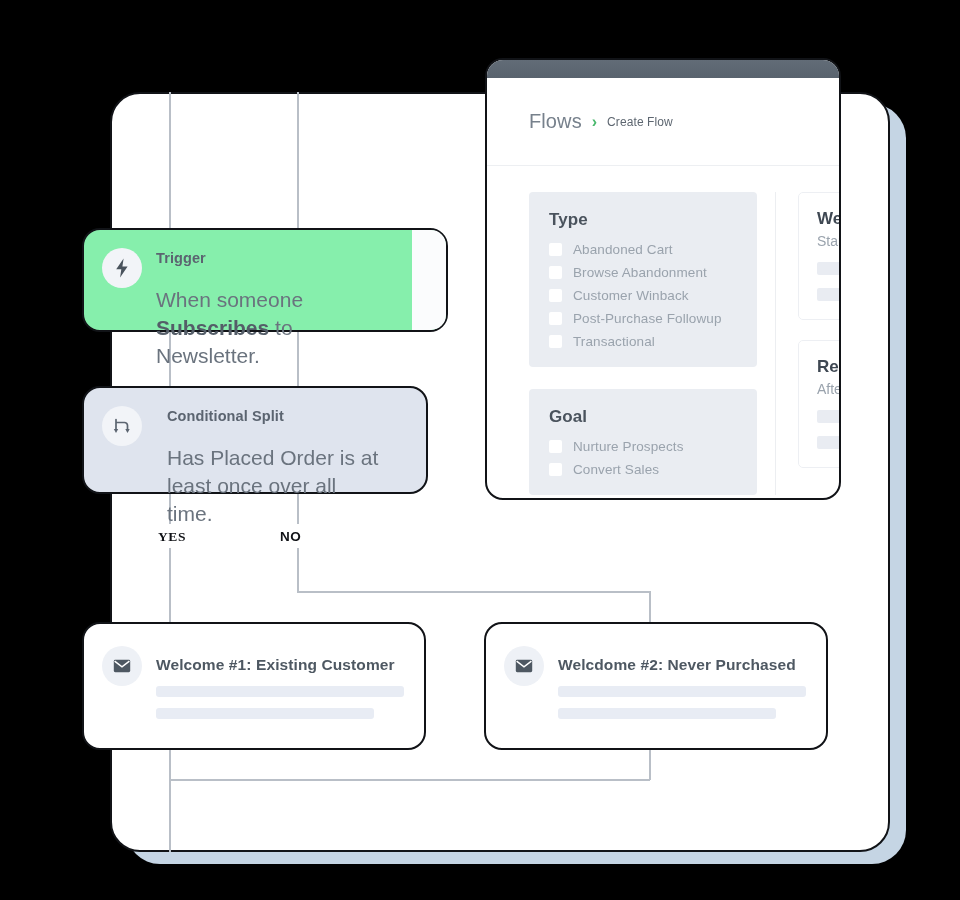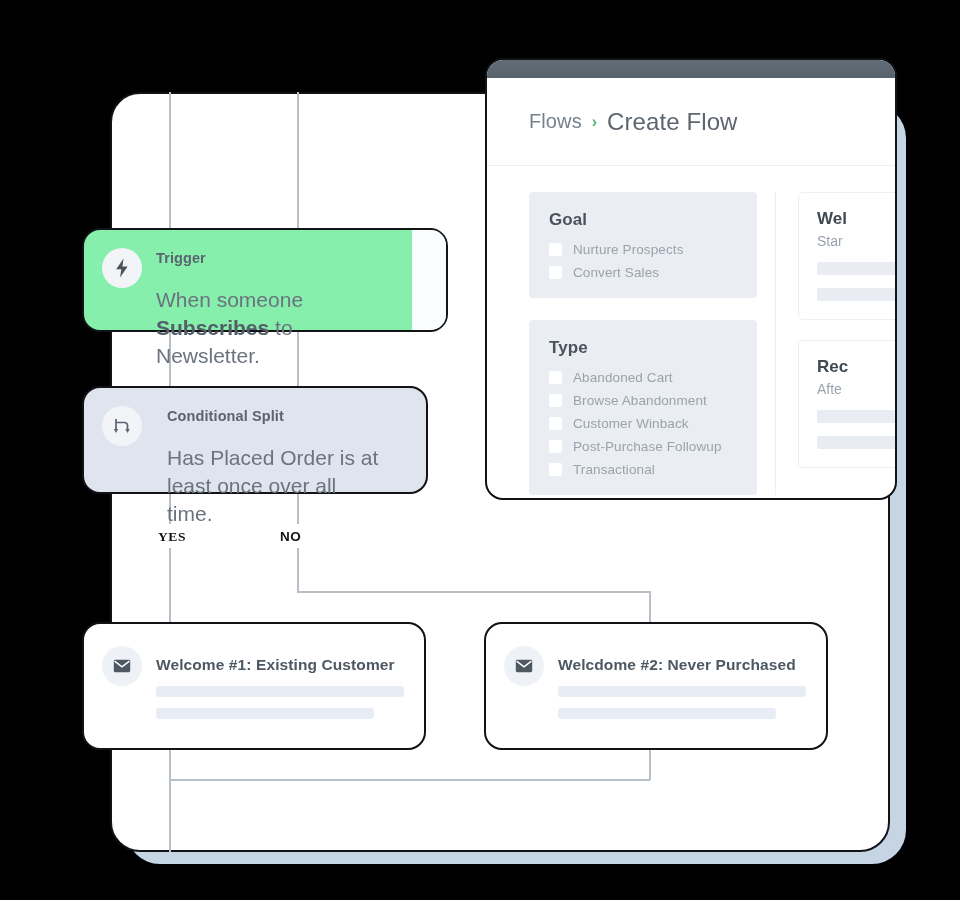--- a/index.html
+++ b/index.html
@@ -176,7 +176,7 @@
     position: absolute;
     left: 485px;
     top: 58px;
-    width: 412px;
+    width: 356px;
     height: 442px;
     background: #ffffff;
     border: 2.5px solid #111317;

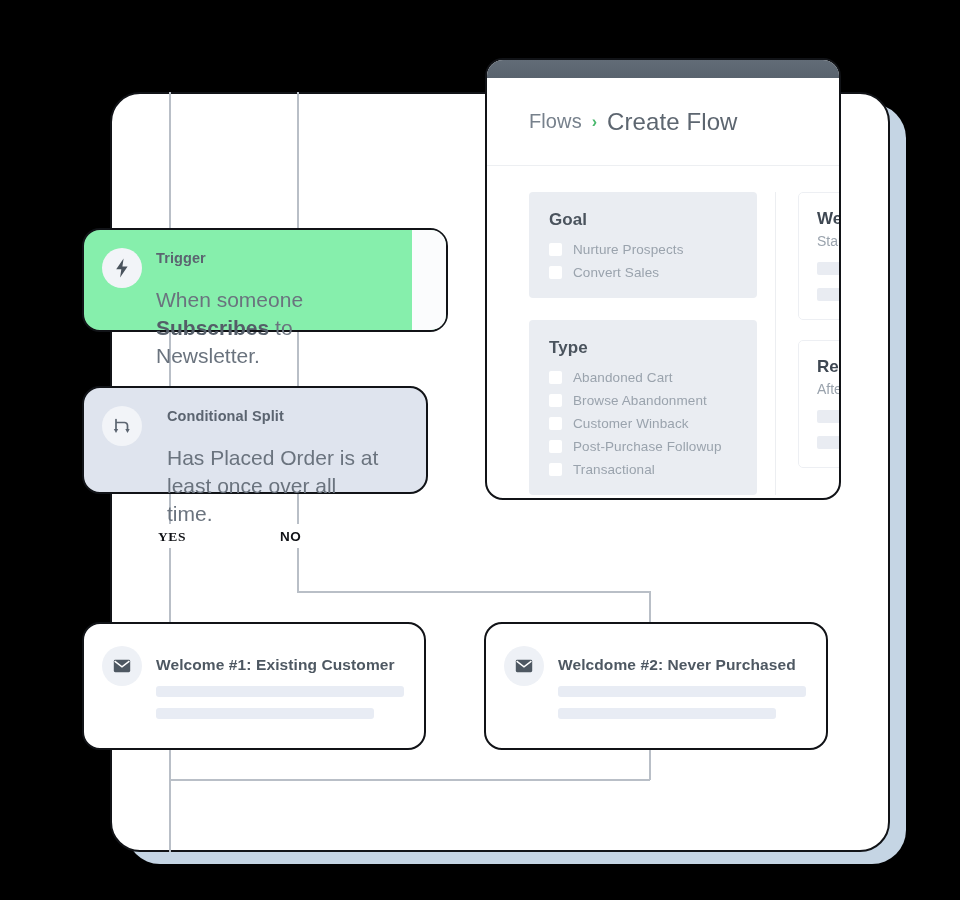--- a/index.html
+++ b/index.html
@@ -210,7 +210,7 @@
     font-weight: bold;
   }
   .crumb-current {
-    font-size: 24px;
+    font-size: 12px;
     color: #5d6670;
     letter-spacing: 0.1px;
   }

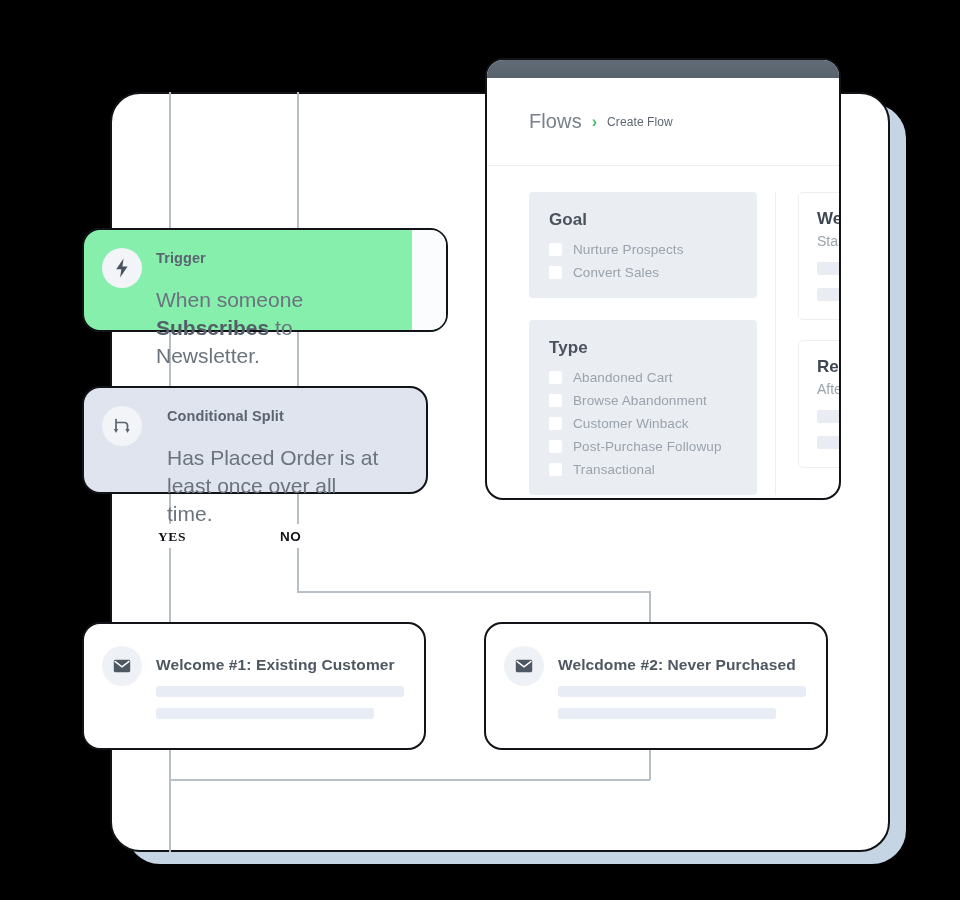--- a/index.html
+++ b/index.html
@@ -405,6 +405,31 @@
       <div class="facet-col">
 
         <div class="facet-panel">
+          <div class="facet-heading">Type</div>
+
+          <div class="facet-option">
+            <span class="checkbox"></span>
+            <span class="facet-label">Abandoned Cart</span>
+          </div>
+          <div class="facet-option">
+            <span class="checkbox"></span>
+            <span class="facet-label">Browse Abandonment</span>
+          </div>
+          <div class="facet-option">
+            <span class="checkbox"></span>
+            <span class="facet-label">Customer Winback</span>
+          </div>
+          <div class="facet-option">
+            <span class="checkbox"></span>
+            <span class="facet-label">Post-Purchase Followup</span>
+          </div>
+          <div class="facet-option">
+            <span class="checkbox"></span>
+            <span class="facet-label">Transactional</span>
+          </div>
+        </div>
+
+        <div class="facet-panel">
           <div class="facet-heading">Goal</div>
 
           <div class="facet-option">
@@ -414,31 +439,6 @@
           <div class="facet-option">
             <span class="checkbox"></span>
             <span class="facet-label">Convert Sales</span>
-          </div>
-        </div>
-
-        <div class="facet-panel">
-          <div class="facet-heading">Type</div>
-
-          <div class="facet-option">
-            <span class="checkbox"></span>
-            <span class="facet-label">Abandoned Cart</span>
-          </div>
-          <div class="facet-option">
-            <span class="checkbox"></span>
-            <span class="facet-label">Browse Abandonment</span>
-          </div>
-          <div class="facet-option">
-            <span class="checkbox"></span>
-            <span class="facet-label">Customer Winback</span>
-          </div>
-          <div class="facet-option">
-            <span class="checkbox"></span>
-            <span class="facet-label">Post-Purchase Followup</span>
-          </div>
-          <div class="facet-option">
-            <span class="checkbox"></span>
-            <span class="facet-label">Transactional</span>
           </div>
         </div>
 

